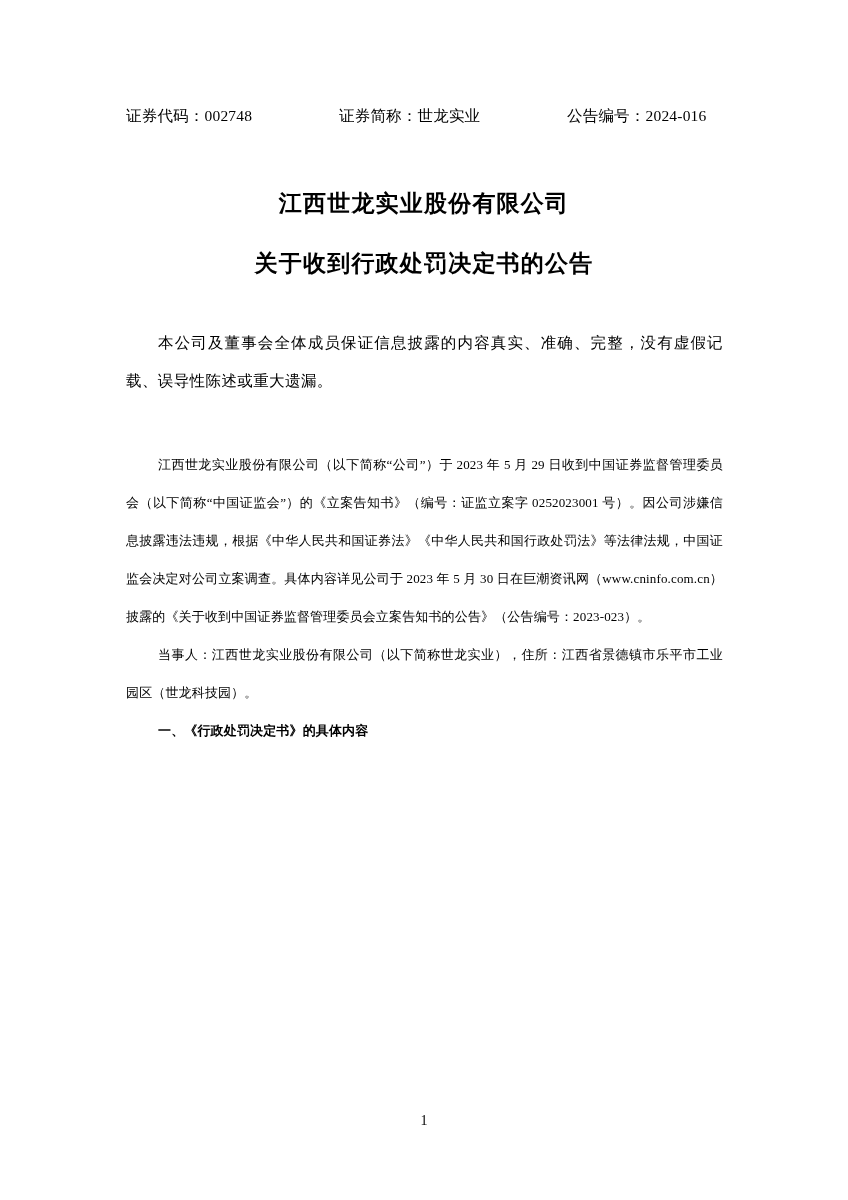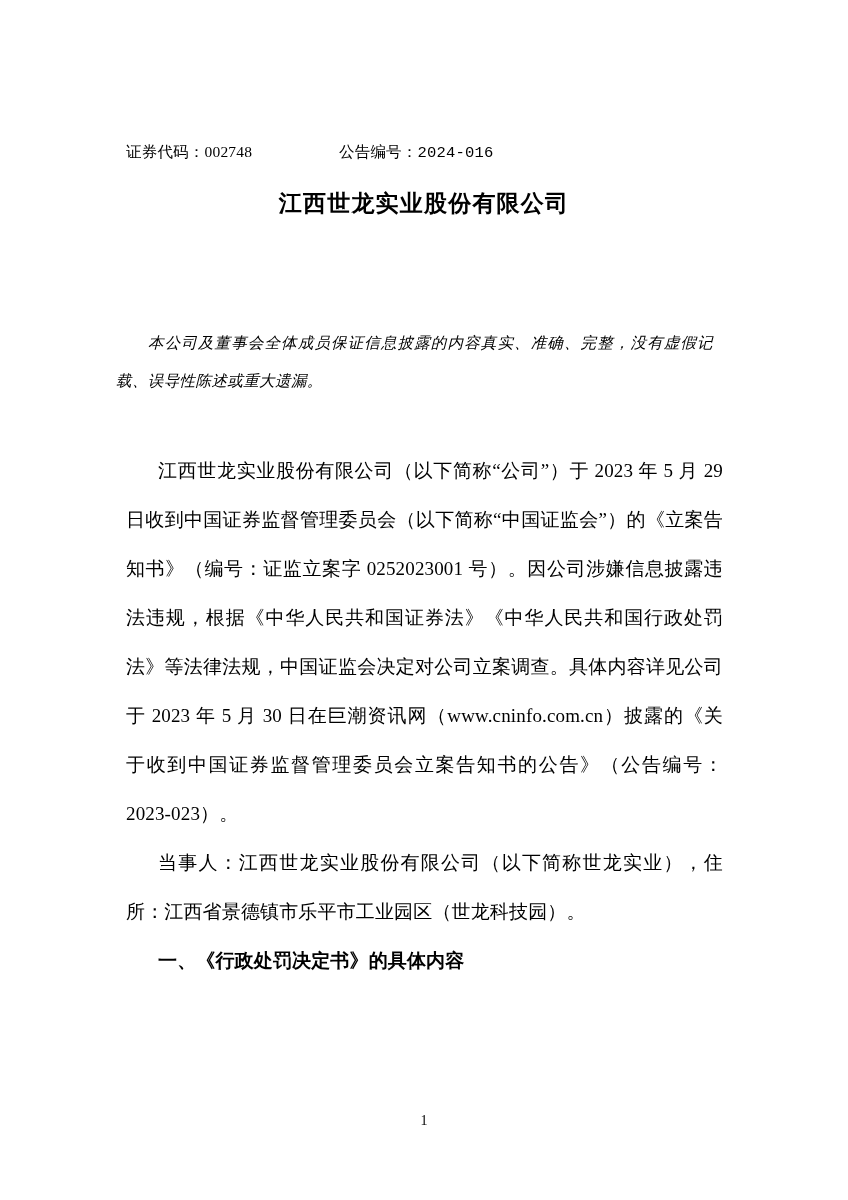--- a/index.html
+++ b/index.html
@@ -35,7 +35,7 @@
     letter-spacing: 0.2px;
     white-space: nowrap;
   }
-  .doc-header .hdr-cell { display: inline-block; margin-top: 36px; }
+  .doc-header .hdr-cell { display: inline-block; }
   .hdr-code  { width: 213px; }
   .hdr-abbr  { width: 228px; }
   .hdr-num   { width: auto; font-family: Liberation Mono, monospace; }

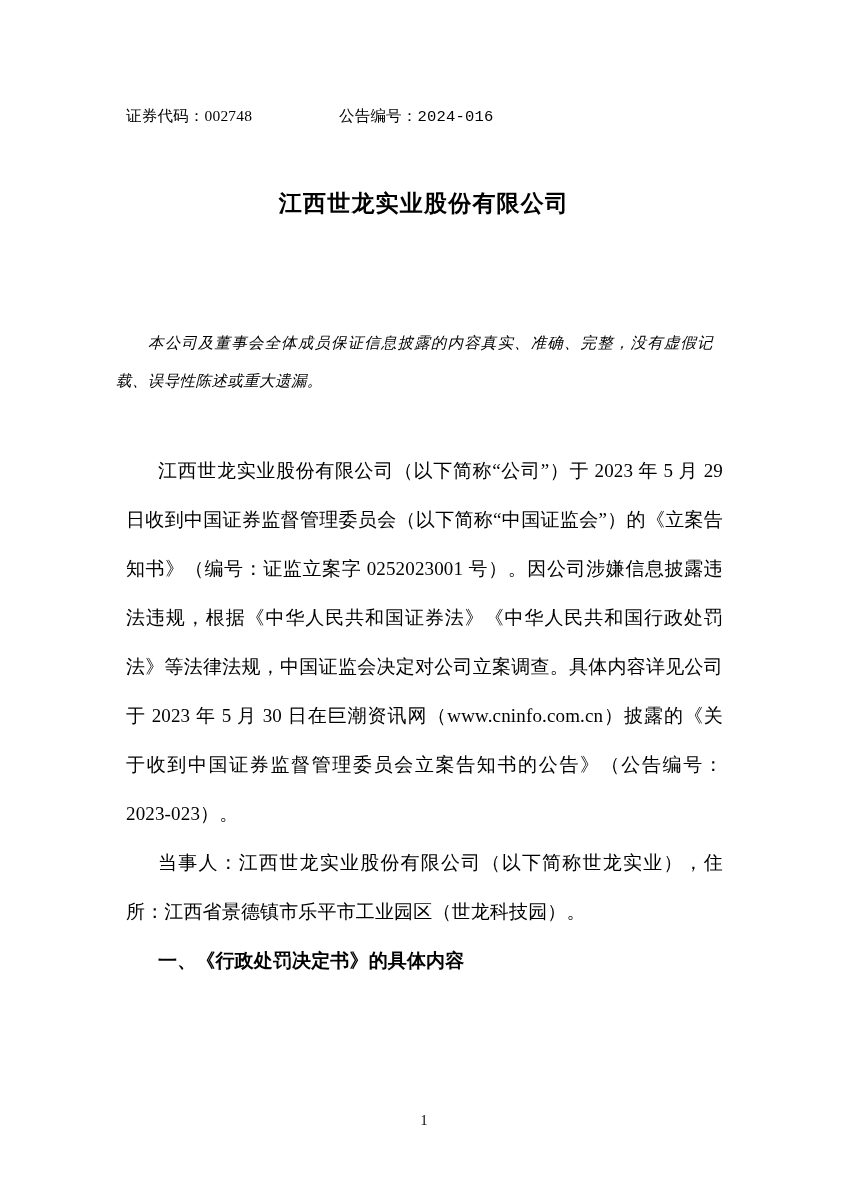--- a/index.html
+++ b/index.html
@@ -109,6 +109,7 @@
 
   <div class="doc-header">
     <span class="hdr-cell hdr-code">证券代码：002748</span>
+    <span class="hdr-cell hdr-abbr">证券简称：世龙实业</span>
     <span class="hdr-cell hdr-num">公告编号：2024-016</span>
   </div>
 

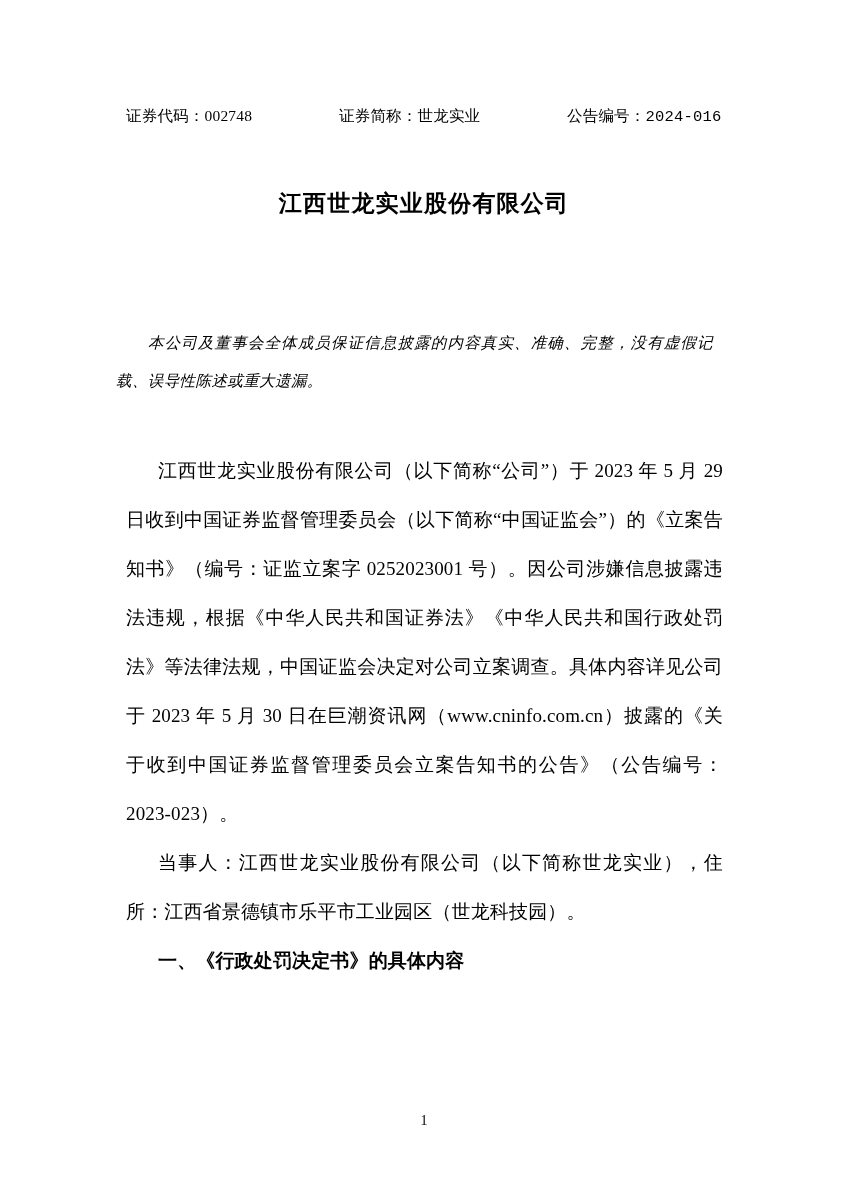--- a/index.html
+++ b/index.html
@@ -38,7 +38,7 @@
   .doc-header .hdr-cell { display: inline-block; }
   .hdr-code  { width: 213px; }
   .hdr-abbr  { width: 228px; }
-  .hdr-num   { width: auto; font-family: Liberation Mono, monospace; }
+  .hdr-num   { width: auto; }
 
   
   .title-block {

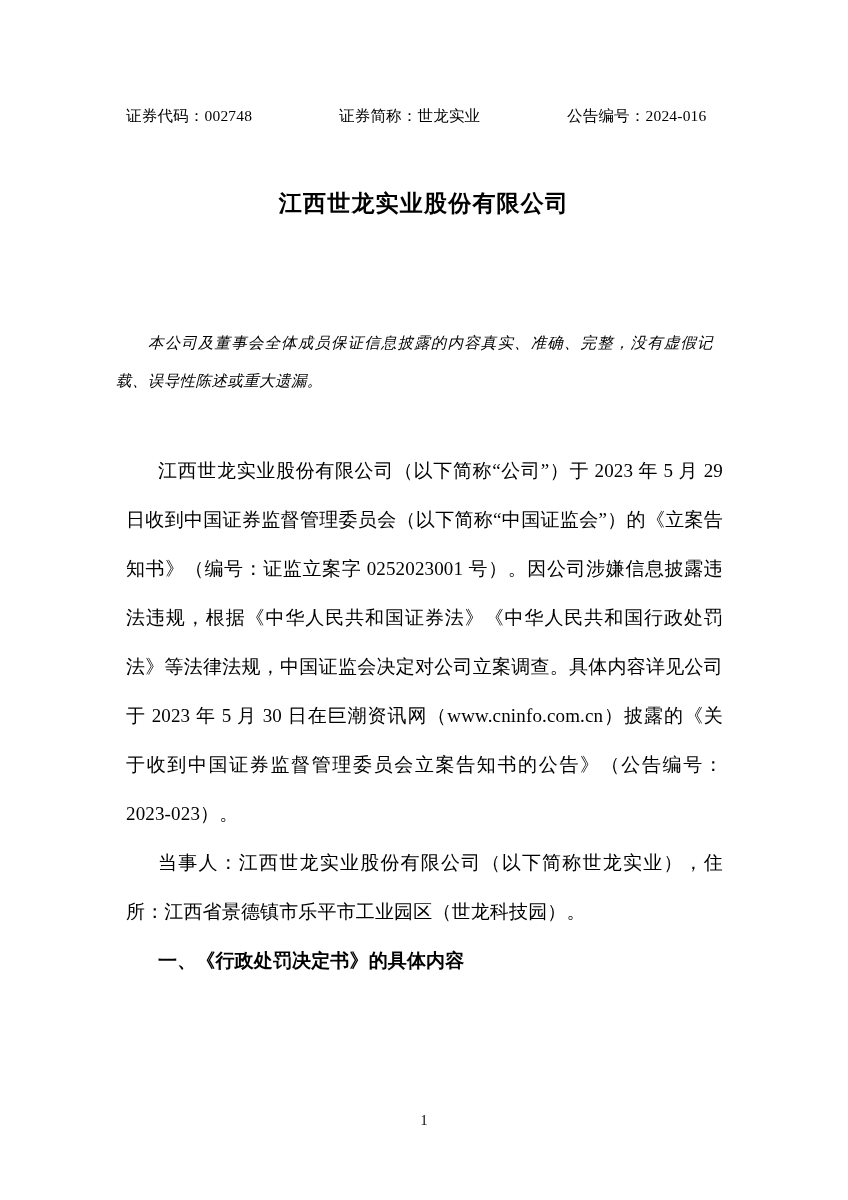--- a/index.html
+++ b/index.html
@@ -115,6 +115,7 @@
 
   <div class="title-block">
     <div class="title-line title-line-1">江西世龙实业股份有限公司</div>
+    <div class="title-line title-line-2">关于收到行政处罚决定书的公告</div>
   </div>
 
   <div class="disclaimer">本公司及董事会全体成员保证信息披露的内容真实、准确、完整，没有虚假记载、误导性陈述或重大遗漏。</div>

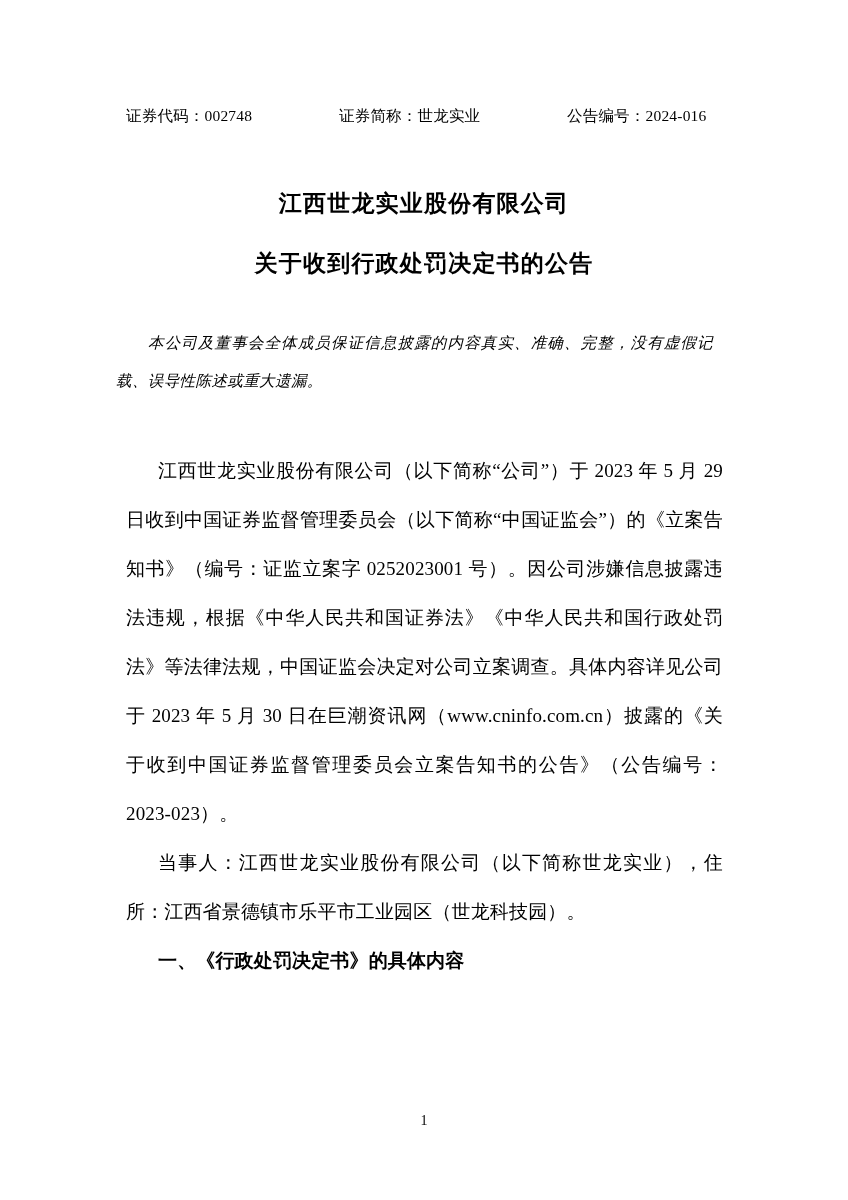--- a/index.html
+++ b/index.html
@@ -60,14 +60,13 @@
   
   .disclaimer {
     position: absolute;
-    left: 116px;
+    left: 126px;
     top: 324px;
     width: 597px;
     font-size: 15.5px;
     line-height: 38px;
     text-align: justify;
     text-indent: 32px;
-    font-style: italic;
     font-family: "DejaVu Serif", "Liberation Serif", serif;
     letter-spacing: 0.4px;
   }

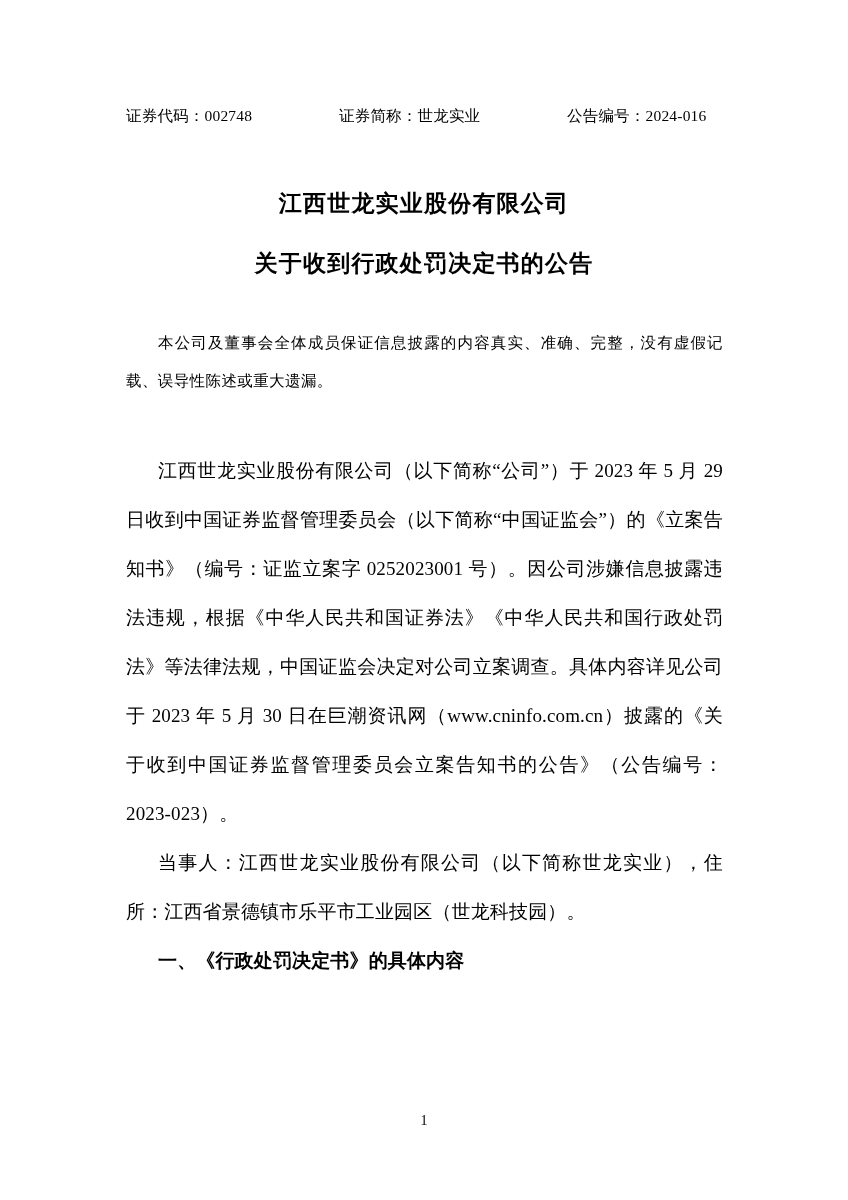--- a/index.html
+++ b/index.html
@@ -79,8 +79,8 @@
     width: 597px;
   }
   .para {
-    font-size: 19px;
-    line-height: 49px;
+    font-size: 13px;
+    line-height: 38px;
     text-align: justify;
     text-justify: inter-ideograph;
     text-indent: 32px;

